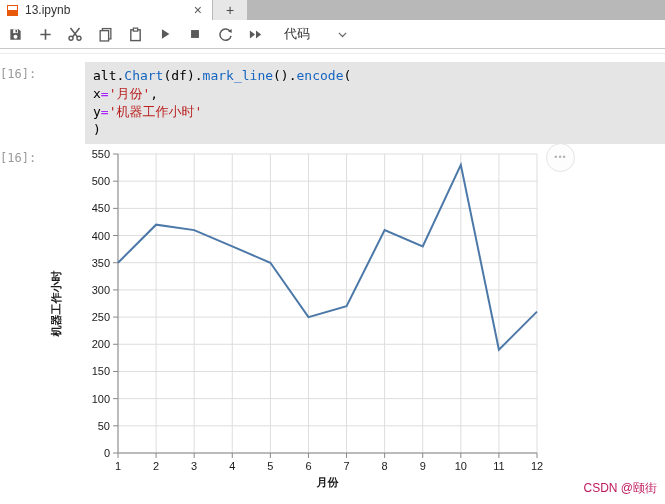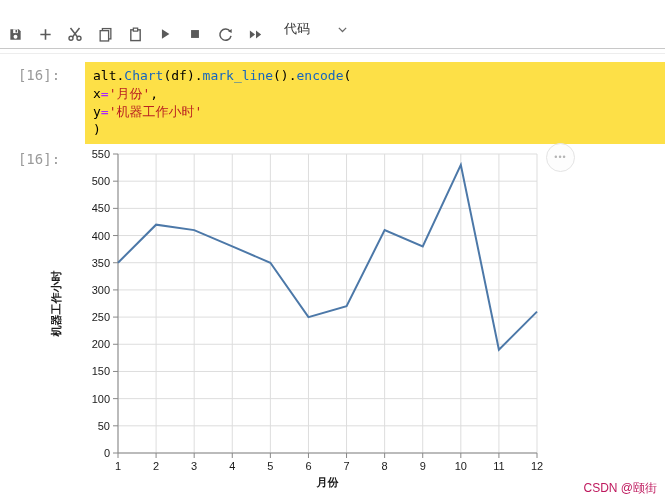--- a/index.html
+++ b/index.html
@@ -72,6 +72,14 @@
 
 <div id="page">
 
+  <div class="tabbar">
+    <div class="tab-active">
+      <span class="nb-icon"></span>
+      <span class="tab-label">13.ipynb</span>
+      <span class="tab-close">×</span>
+    </div>
+    <div class="tab-new">+</div>
+  </div>
 
   <div class="toolbar">
     <button class="tb-btn">

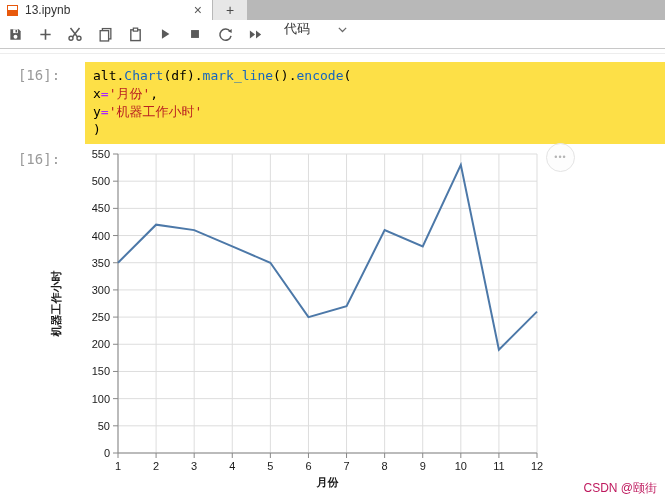--- a/index.html
+++ b/index.html
@@ -28,7 +28,7 @@
   
   .toolbar {
     position:absolute; left:0; top:20px; width:665px; height:29px; background:#fff;
-    border-bottom:1px solid #c8c8c8; display:flex; align-items:flex-start;
+    border-bottom:1px solid #c8c8c8; display:flex; align-items:center;
   }
   .tb-btn {
     width:30px; height:28px; display:flex; align-items:center; justify-content:center;

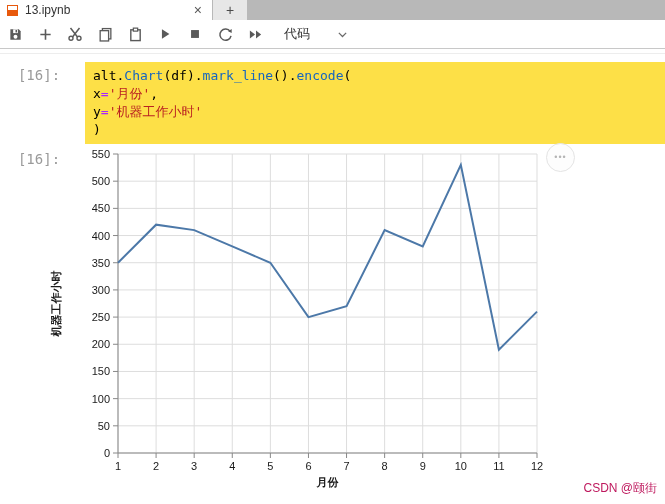--- a/index.html
+++ b/index.html
@@ -43,9 +43,9 @@
   .divider2 { position:absolute; left:0; top:53px; width:665px; height:1px; background:#ededed; }
   
   .prompt {
-    position:absolute; left:0; width:78px; text-align:center;
+    position:absolute; left:0; width:78px; text-align:left;
     font-family:"DejaVu Sans Mono","Liberation Mono",monospace;
-    font-size:14px; color:#9a9a9a;
+    font-size:12px; color:#9a9a9a;
   }
   #in-prompt { top:67px; }
   #out-prompt { top:151px; }

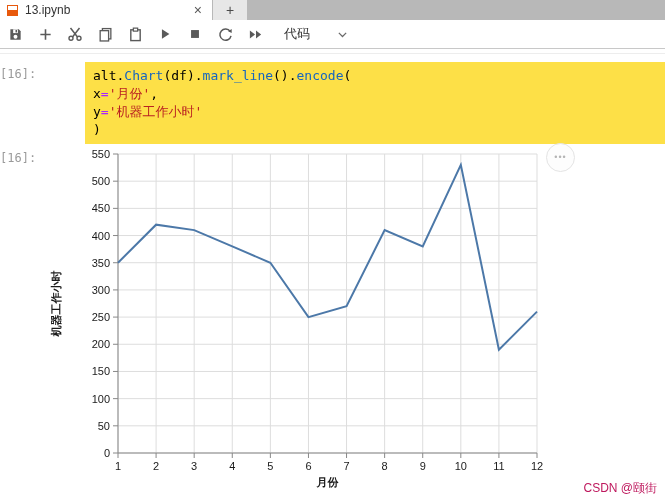--- a/index.html
+++ b/index.html
@@ -50,7 +50,7 @@
   #in-prompt { top:67px; }
   #out-prompt { top:151px; }
   .code-box {
-    position:absolute; left:85px; top:62px; width:580px; background:#fde047;
+    position:absolute; left:85px; top:62px; width:580px; background:#e5e5e5;
     padding:5px 8px; font-family:"DejaVu Sans Mono","Liberation Mono",monospace;
     font-size:13px; line-height:18px; white-space:pre; cursor:text;
   }

